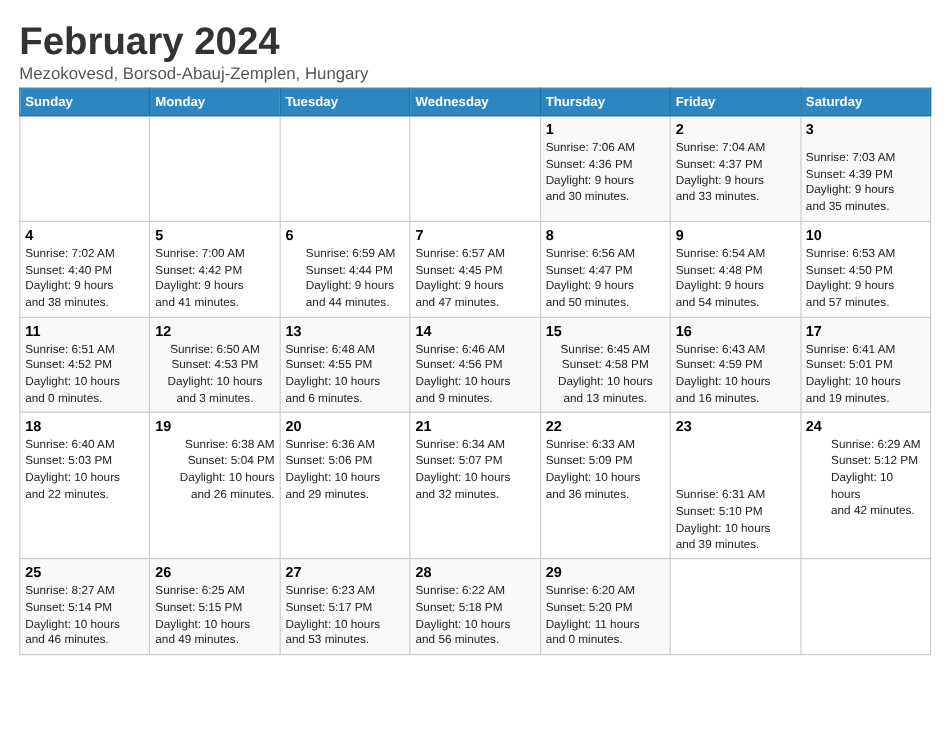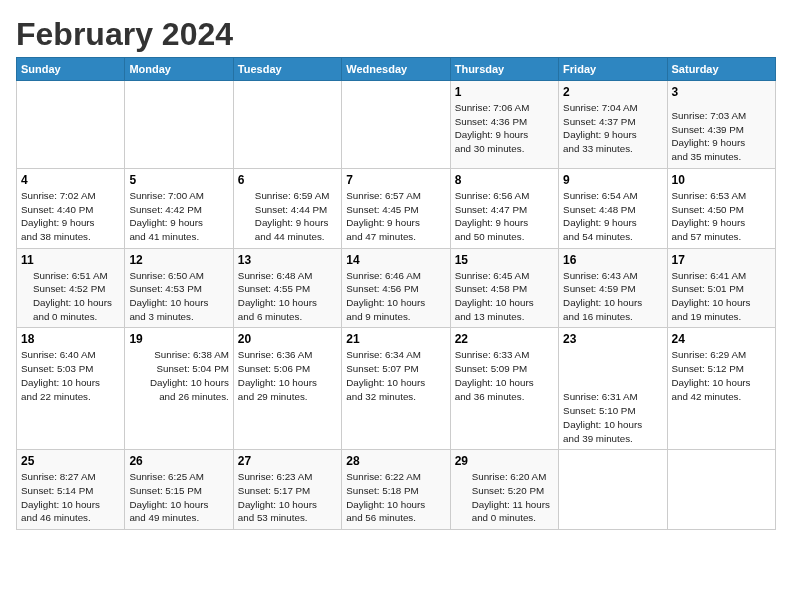--- a/index.html
+++ b/index.html
@@ -90,6 +90,7 @@
 <div class="header-area">
   <div class="title-block">
     <h1>February 2024</h1>
+    <h2>Mezokovesd, Borsod-Abauj-Zemplen, Hungary</h2>
   </div>
 </div>
 

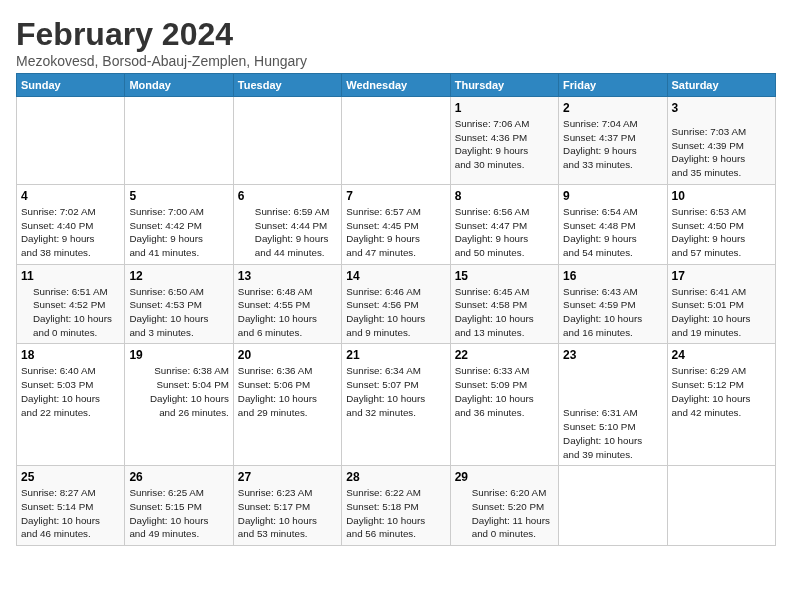--- a/index.html
+++ b/index.html
@@ -188,7 +188,7 @@
       <tr>
         <td>
           <span class="day-num">11</span>
-          <div class="day-info" style="white-space: pre-line; margin-left: 12px;">Sunrise: 6:51 AM
+          <div class="day-info" style="white-space: pre-line;">Sunrise: 6:51 AM
 Sunset: 4:52 PM
 Daylight: 10 hours
 and 0 minutes.</div>

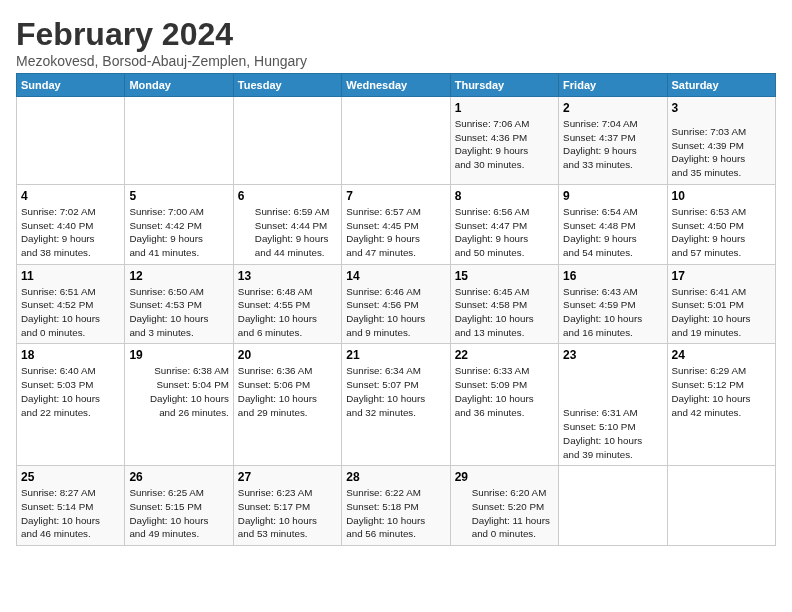--- a/index.html
+++ b/index.html
@@ -195,7 +195,7 @@
         </td>
         <td>
           <span class="day-num">12</span>
-          <div class="day-info" style="white-space: pre-line;">Sunrise: 6:50 AM
+          <div class="day-info" style="white-space: pre-line; text-align: center;">Sunrise: 6:50 AM
 Sunset: 4:53 PM
 Daylight: 10 hours
 and 3 minutes.</div>

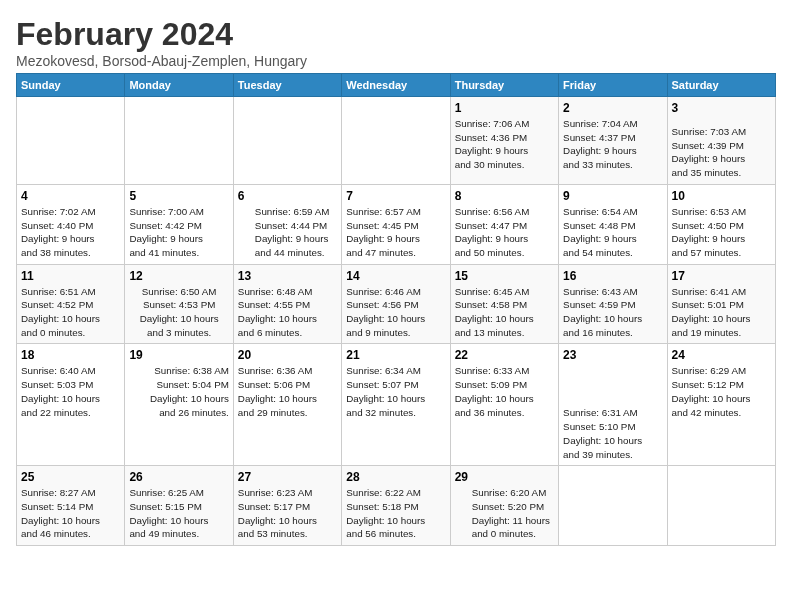--- a/index.html
+++ b/index.html
@@ -216,7 +216,7 @@
         </td>
         <td>
           <span class="day-num">15</span>
-          <div class="day-info" style="white-space: pre-line;">Sunrise: 6:45 AM
+          <div class="day-info" style="white-space: pre-line; text-align: center;">Sunrise: 6:45 AM
 Sunset: 4:58 PM
 Daylight: 10 hours
 and 13 minutes.</div>

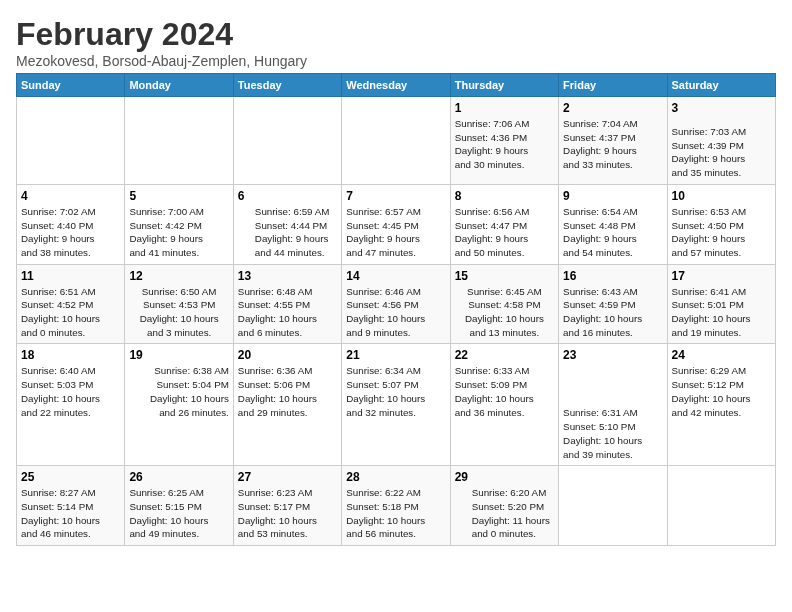--- a/index.html
+++ b/index.html
@@ -281,7 +281,7 @@
         </td>
         <td>
           <span class="day-num">24</span>
-          <div class="day-info" style="white-space: pre-line;">Sunrise: 6:29 AM
+          <div class="day-info" style="white-space: pre-line; margin-left: 21px;">Sunrise: 6:29 AM
 Sunset: 5:12 PM
 Daylight: 10 hours
 and 42 minutes.</div>

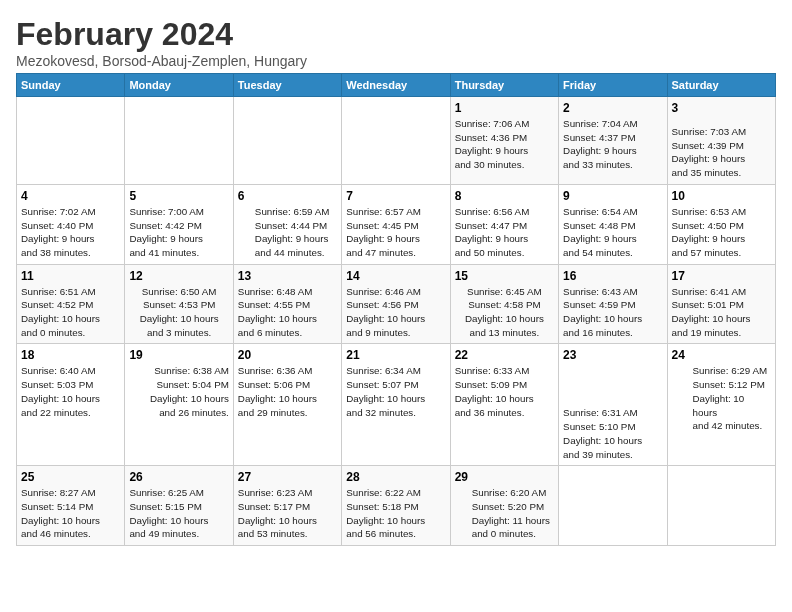--- a/index.html
+++ b/index.html
@@ -318,7 +318,7 @@
         </td>
         <td>
           <span class="day-num">29</span>
-          <div class="day-info" style="white-space: pre-line; margin-left: 17px;">Sunrise: 6:20 AM
+          <div class="day-info" style="white-space: pre-line;">Sunrise: 6:20 AM
 Sunset: 5:20 PM
 Daylight: 11 hours
 and 0 minutes.</div>

